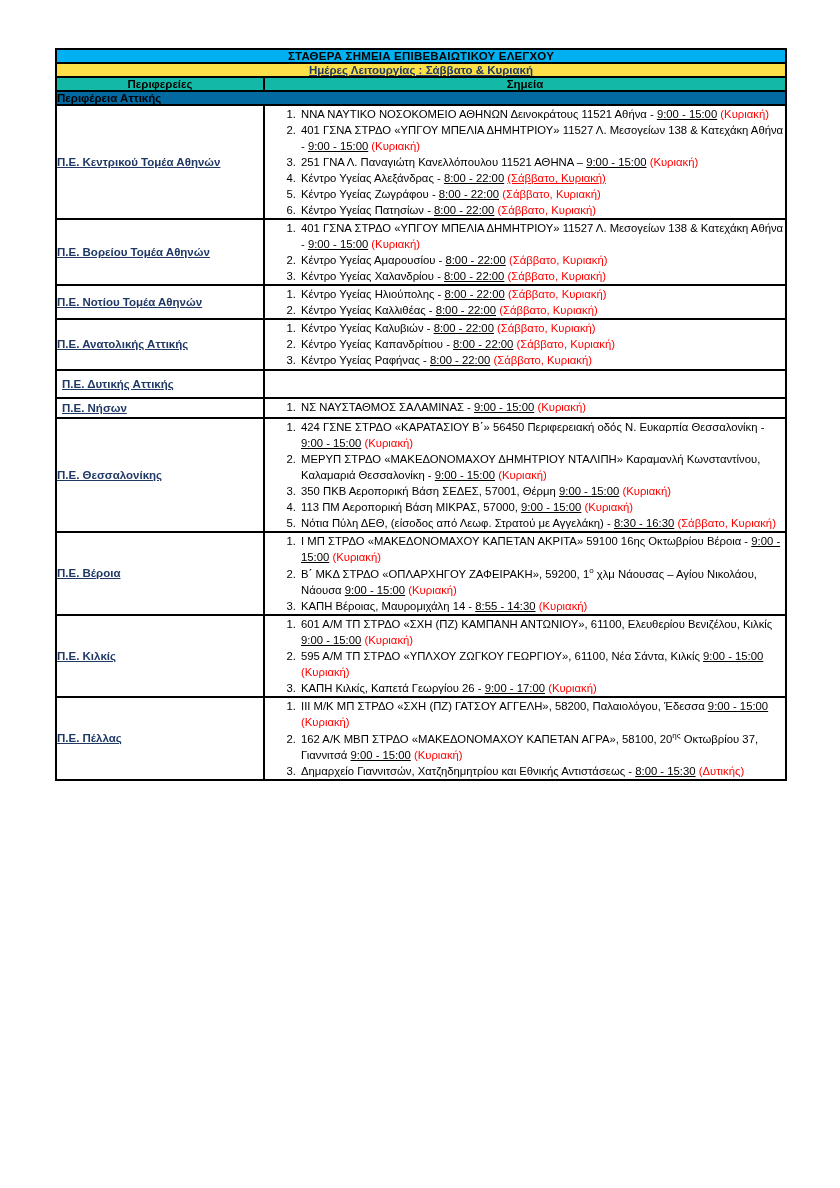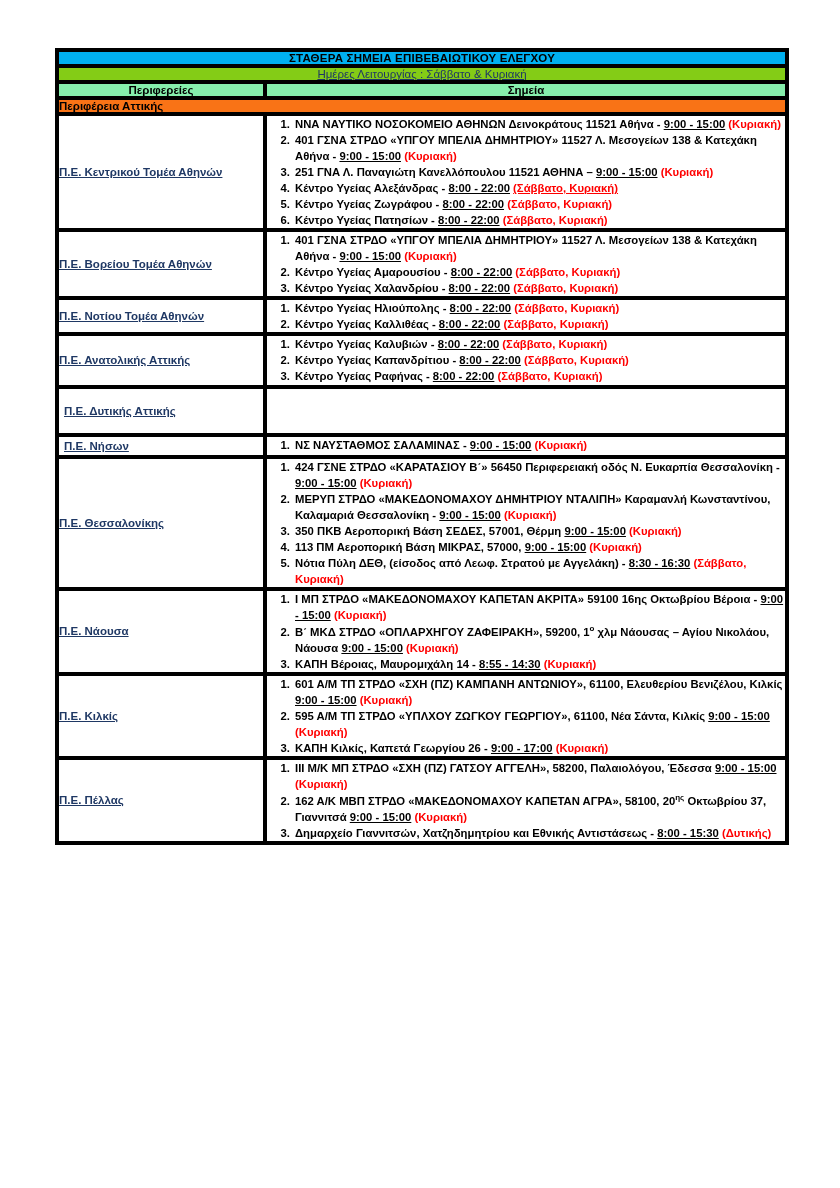--- a/index.html
+++ b/index.html
@@ -26,7 +26,7 @@
     table-layout: fixed;
   }
   table.doc td {
-    border: 4px solid #000000;
+    border: 2px solid #000000;
     vertical-align: middle;
     padding: 0;
   }

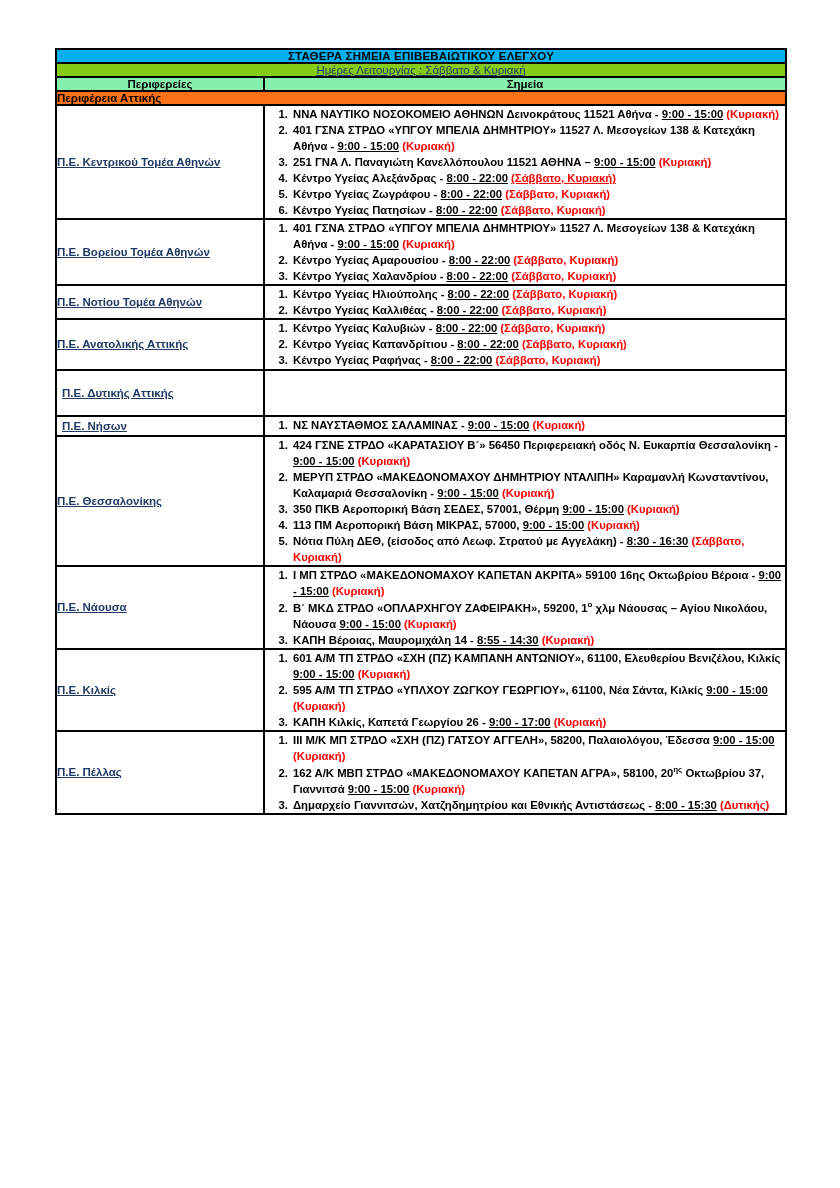--- a/index.html
+++ b/index.html
@@ -39,9 +39,9 @@
     letter-spacing: 0.2px;
   }
   .days-cell {
-    background: #84cc16;
+    background: #fde047;
     text-align: center;
-    font-weight: normal;
+    font-weight: bold;
     font-size: 11.5px;
     padding: 5px 4px;
   }

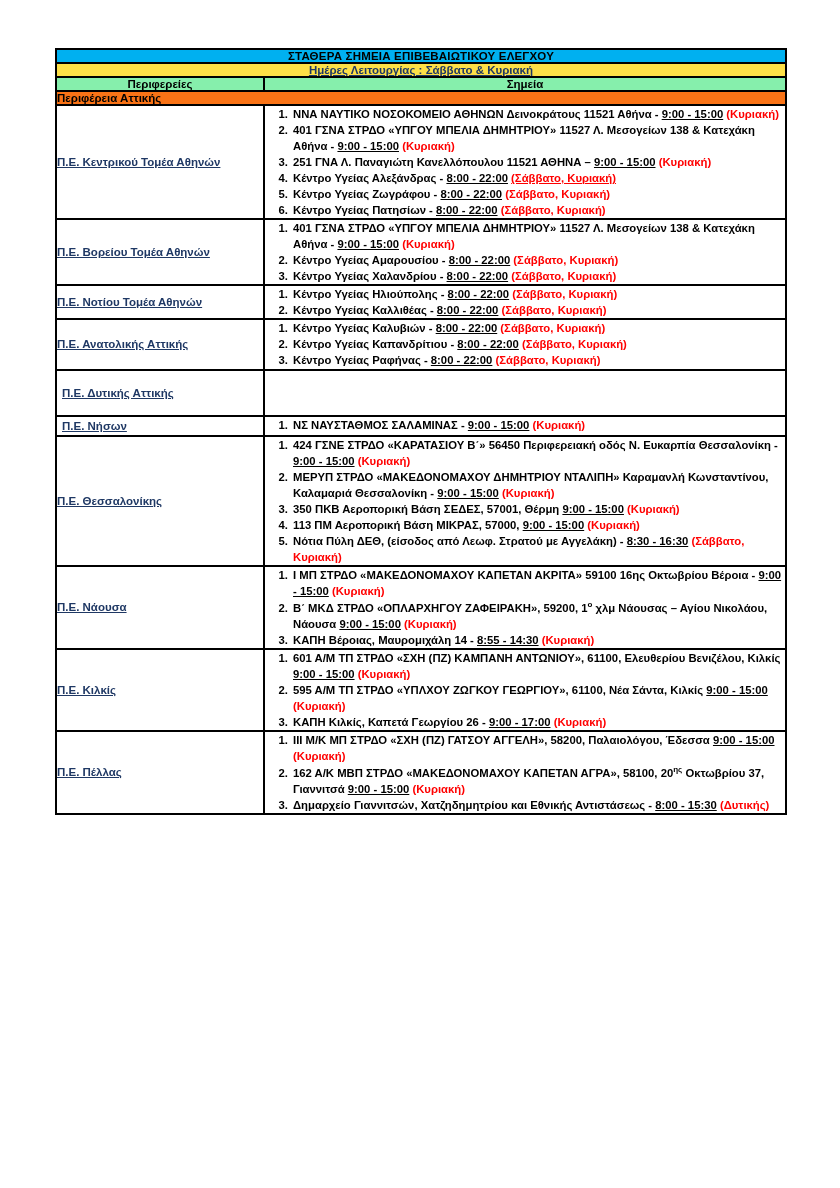--- a/index.html
+++ b/index.html
@@ -50,7 +50,7 @@
     color: #1f3864;
   }
   .hdr-cell {
-    background: #86efac;
+    background: #14b8a6;
     text-align: center;
     font-weight: bold;
     font-size: 11.5px;

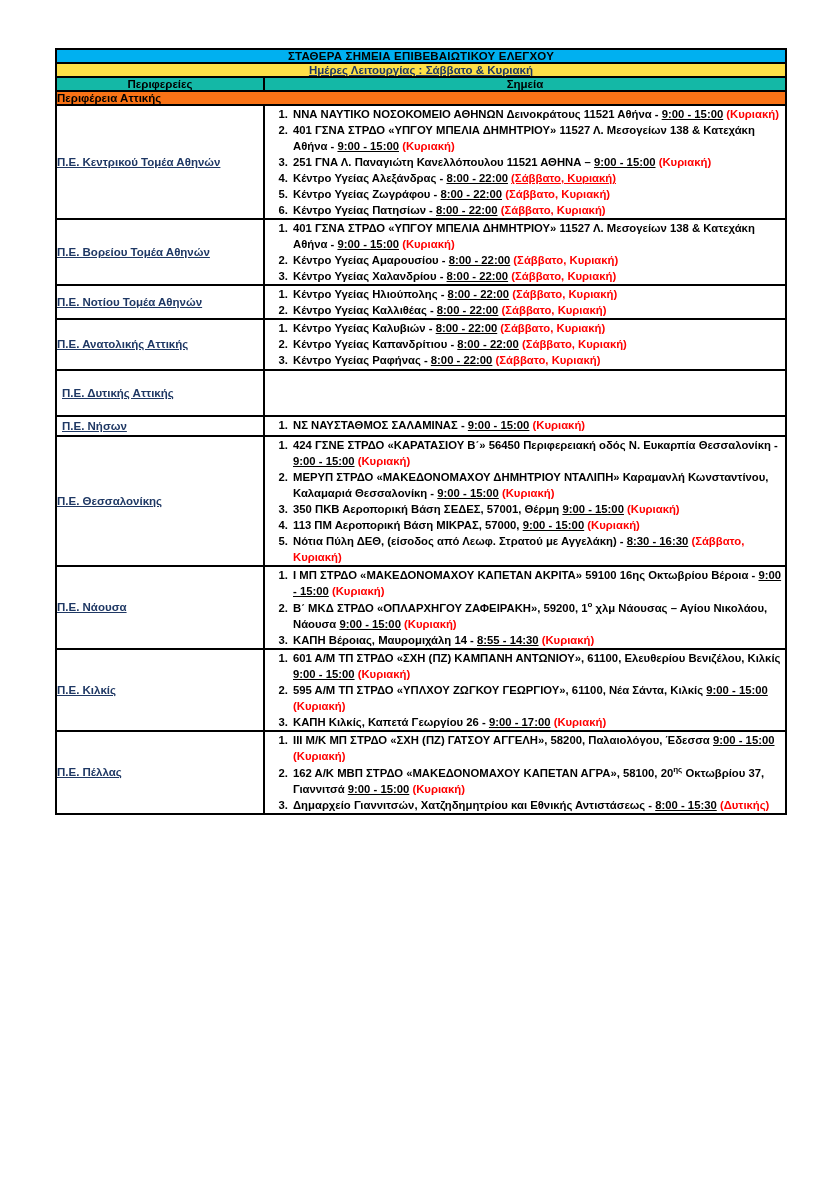--- a/index.html
+++ b/index.html
@@ -57,7 +57,7 @@
     padding: 4px 4px;
   }
   .region-cell {
-    background: #f97316;
+    background: #0369a1;
     font-weight: bold;
     font-size: 11.5px;
     padding: 4px 8px;

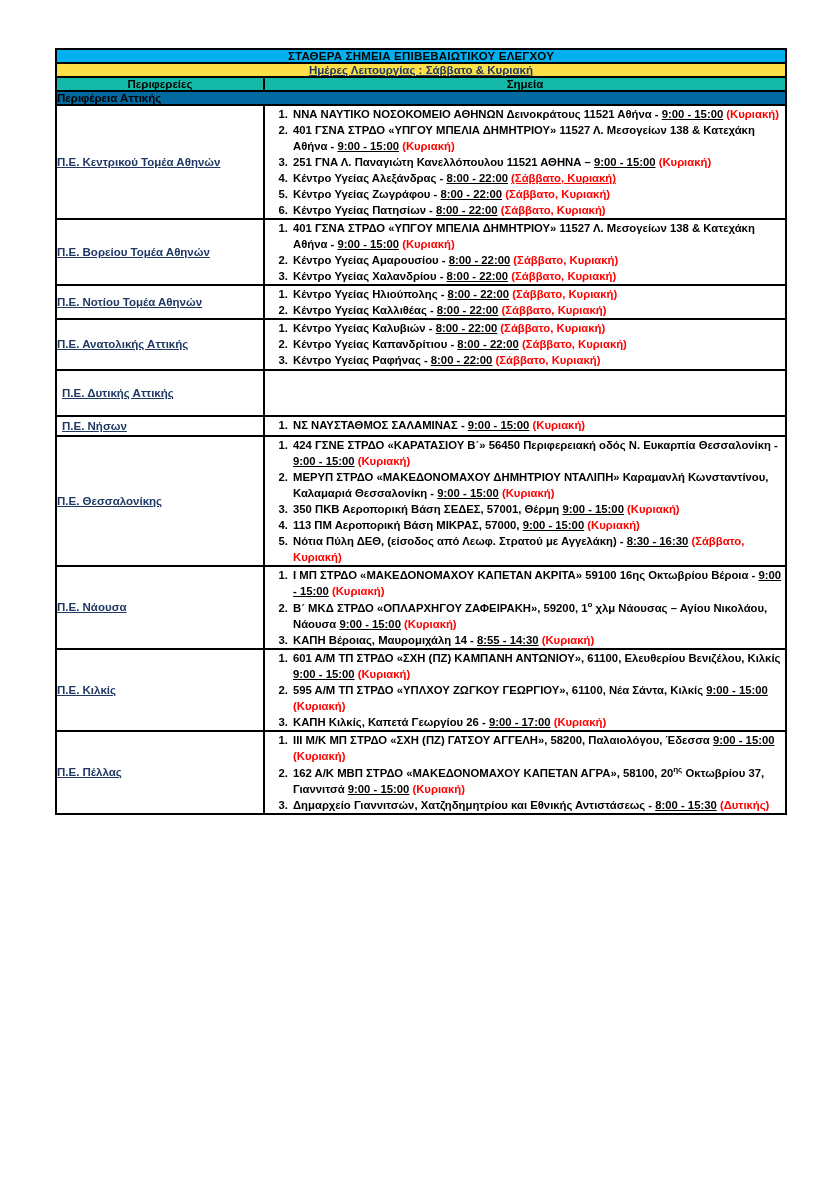--- a/index.html
+++ b/index.html
@@ -83,9 +83,8 @@
     padding: 0 0 0 26px;
   }
   ol.pts > li {
-    margin: 0 0 0 0;
+    margin: 0 0 0 8px;
     padding: 0 0 0 2px;
-    font-weight: bold;
   }
   .u { text-decoration: underline; }
   .red { color: #ff0000; }

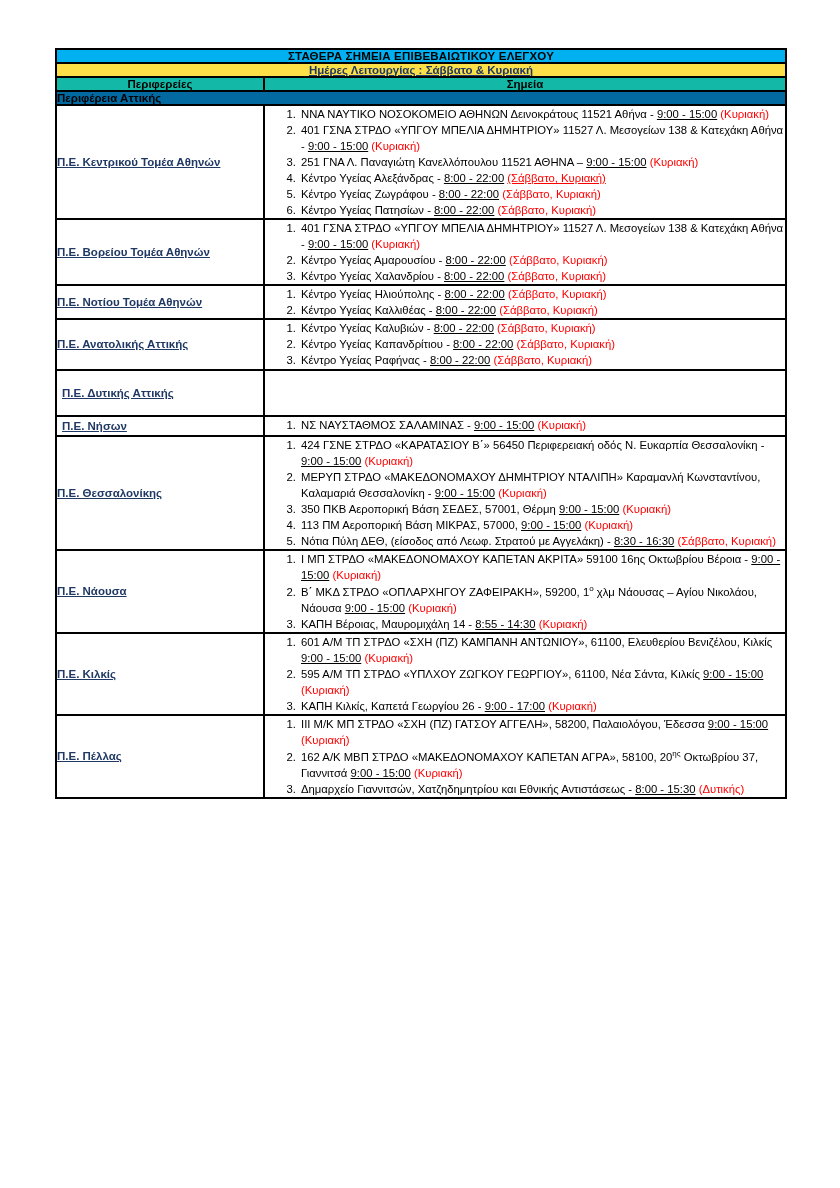--- a/index.html
+++ b/index.html
@@ -165,7 +165,7 @@
 
 
       <tr>
-        <td class="peri-cell" style="padding:16px 5px;"><span>Π.Ε. Δυτικής Αττικής</span></td>
+        <td class="peri-cell" style="padding:7px 5px;"><span>Π.Ε. Δυτικής Αττικής</span></td>
         <td class="points-cell">&nbsp;</td>
       </tr>
 

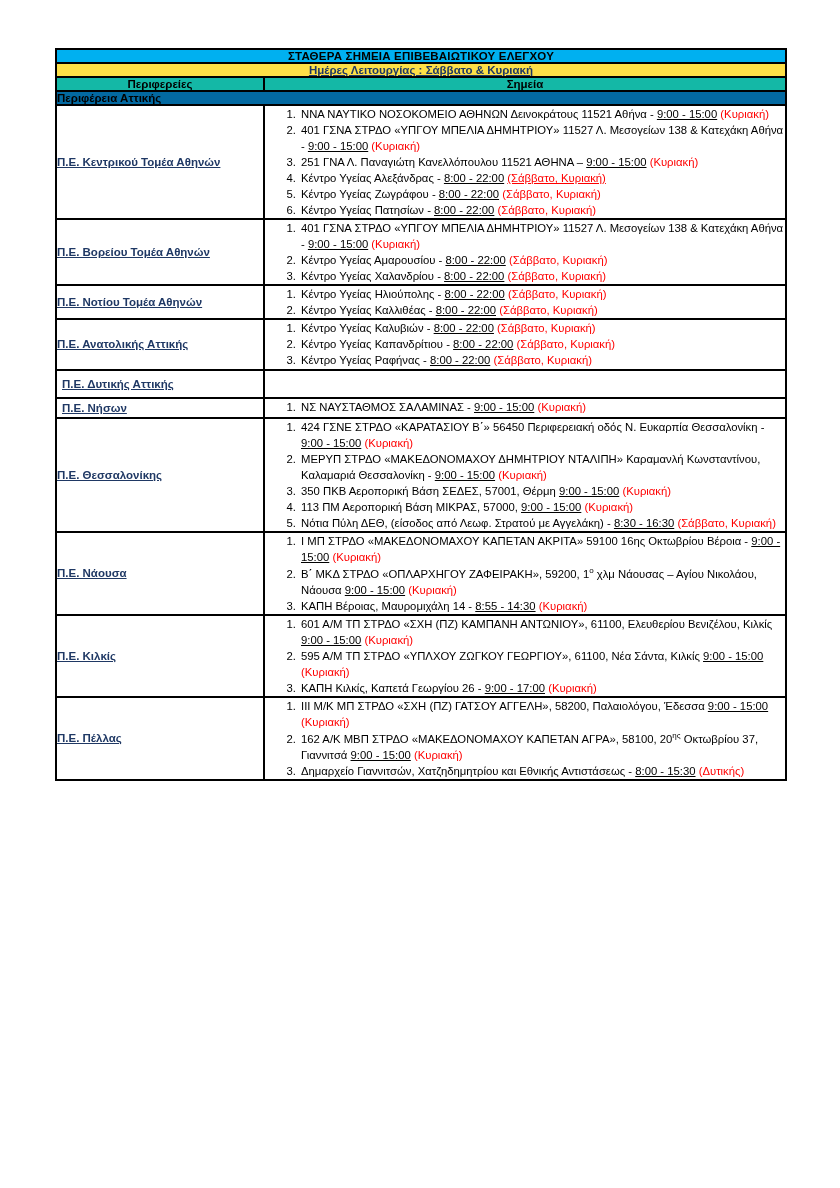--- a/index.html
+++ b/index.html
@@ -194,7 +194,7 @@
       </tr>
 
       <tr>
-        <td class="peri-cell"><span>Π.Ε. Νάουσα</span></td>
+        <td class="peri-cell"><span>Π.Ε. Βέροια</span></td>
         <td class="points-cell">
           <ol class="pts">
             <li>Ι ΜΠ ΣΤΡΔΟ «ΜΑΚΕΔΟΝΟΜΑΧΟΥ ΚΑΠΕΤΑΝ ΑΚΡΙΤΑ» 59100 16ης Οκτωβρίου Βέροια - <span class="u">9:00 - 15:00</span> <span class="red">(Κυριακή)</span></li>

